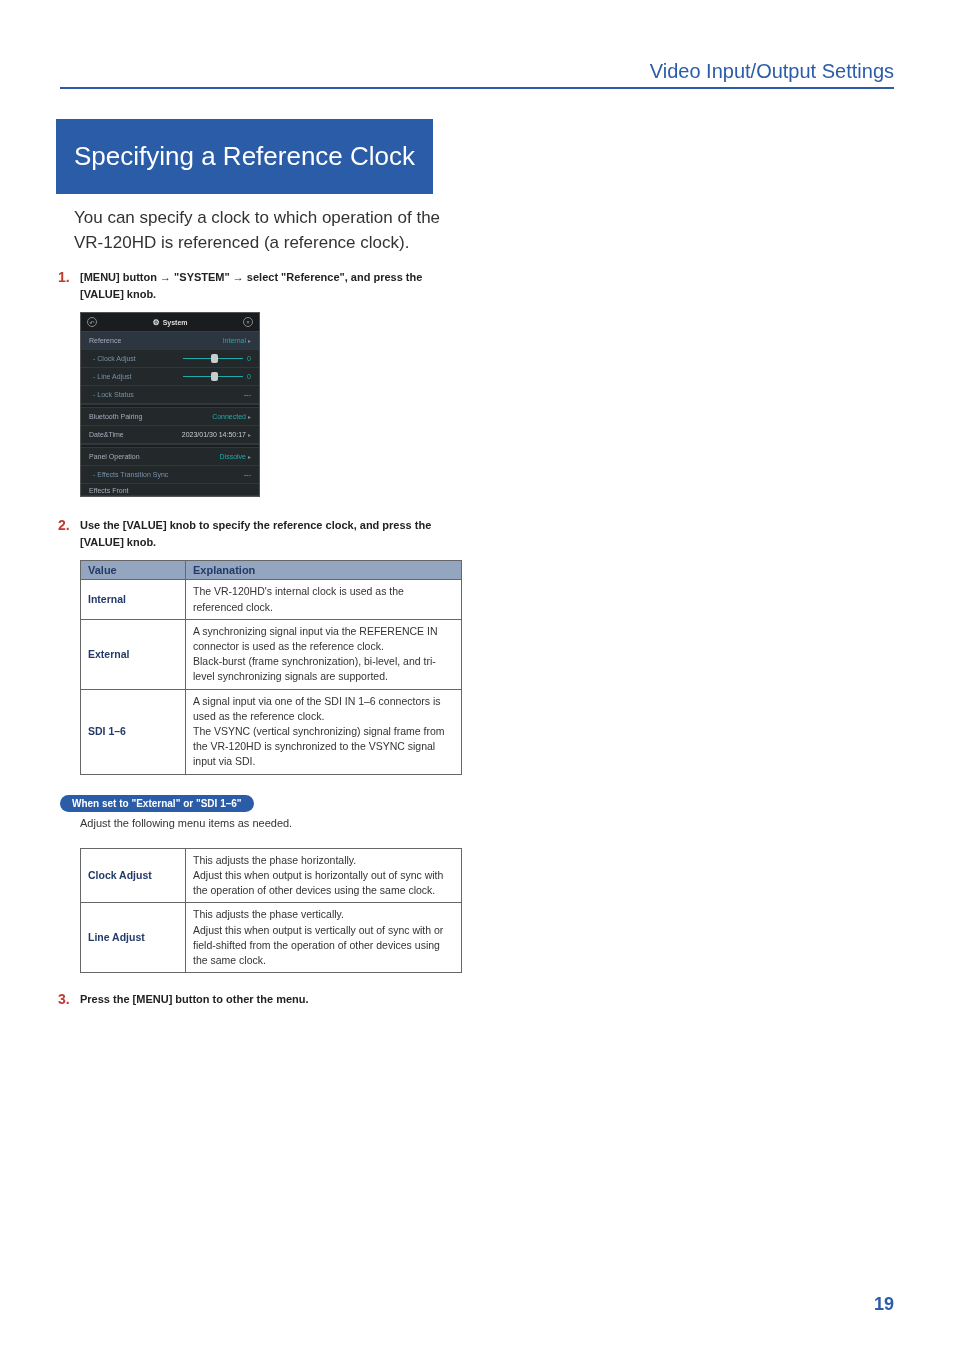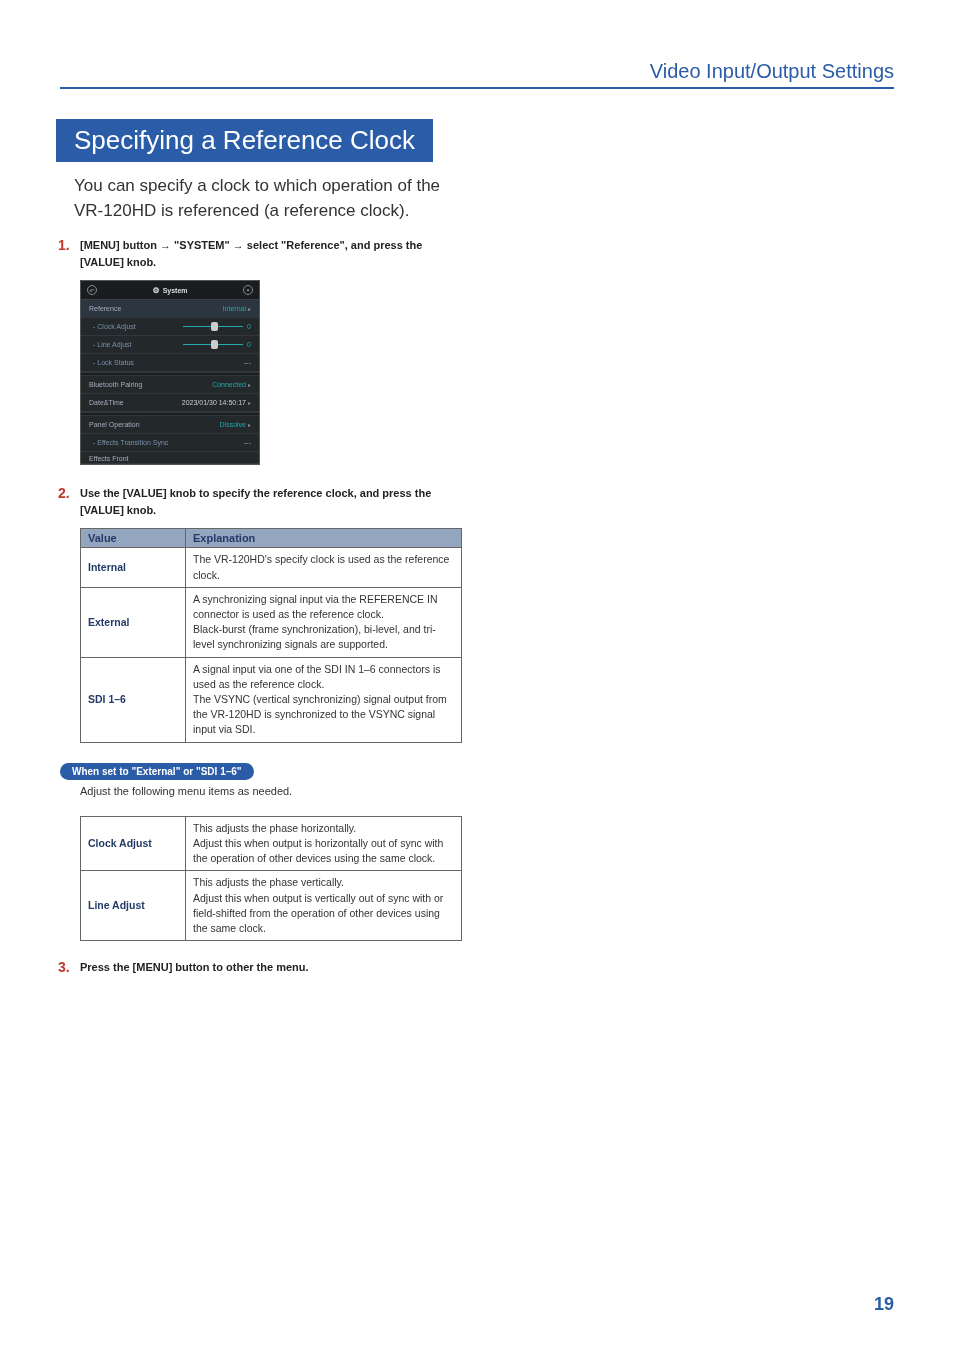--- a/index.html
+++ b/index.html
@@ -25,7 +25,7 @@
     }
     .section-title-wrap {
       background: #2a5ca8;
-      padding: 6px 18px;
+      padding: 22px 18px;
       display: inline-block;
       margin-bottom: 12px;
       margin-left: -4px;

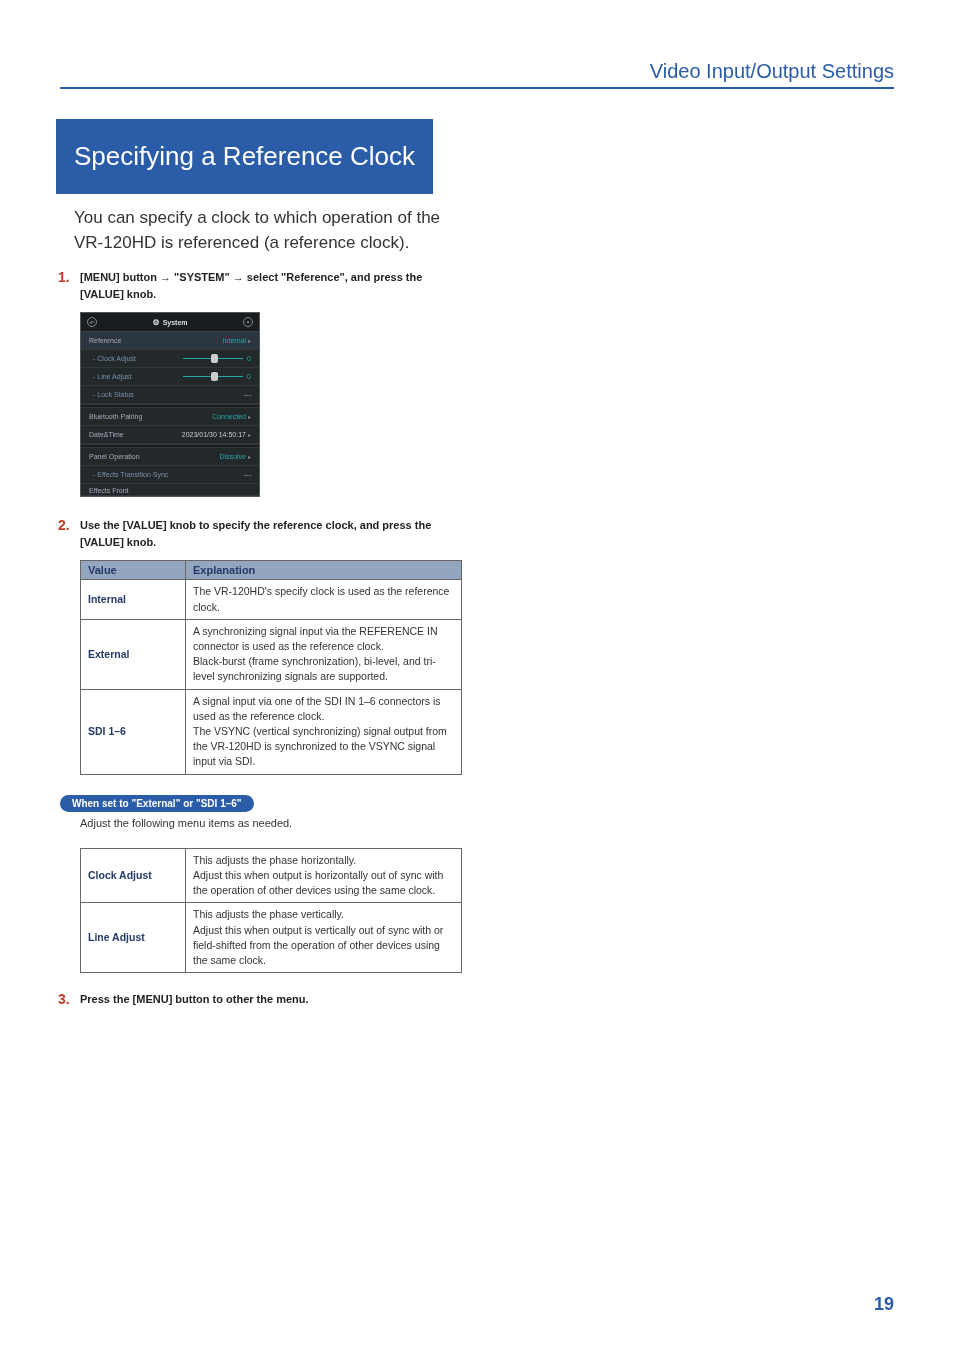--- a/index.html
+++ b/index.html
@@ -258,7 +258,7 @@
     </tr>
     <tr>
       <td class="key">Internal</td>
-      <td>The VR-120HD's specify clock is used as the reference clock.</td>
+      <td>The VR-120HD's internal clock is used as the referenced clock.</td>
     </tr>
     <tr>
       <td class="key">External</td>

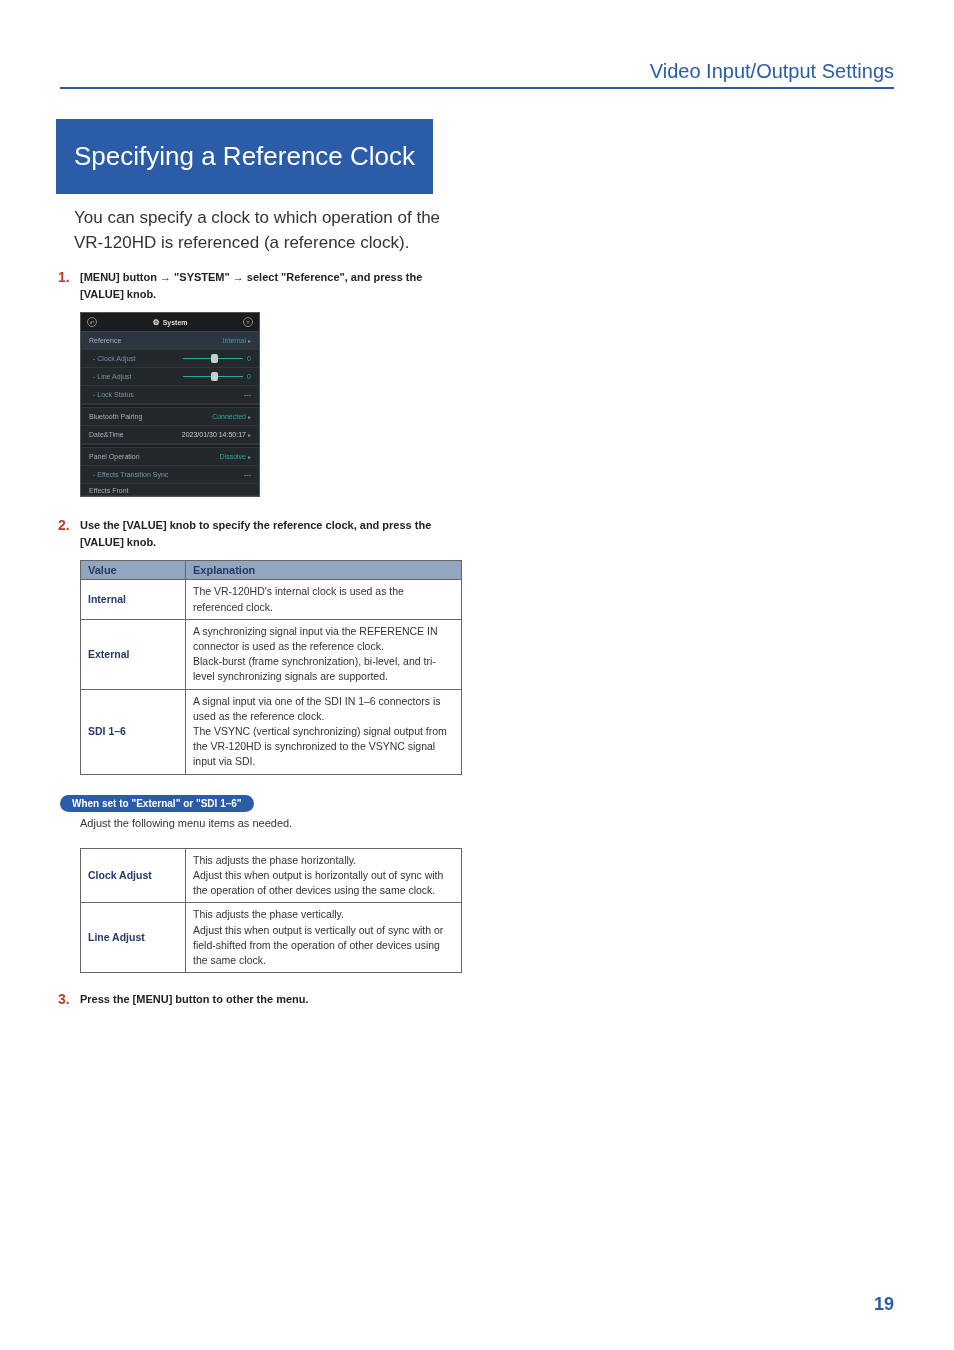--- a/index.html
+++ b/index.html
@@ -271,7 +271,7 @@
       <td class="key">SDI 1–6</td>
       <td>
         <div>A signal input via one of the SDI IN 1–6 connectors is used as the reference clock.</div>
-        <div>The VSYNC (vertical synchronizing) signal output from the VR-120HD is synchronized to the VSYNC signal input via SDI.</div>
+        <div>The VSYNC (vertical synchronizing) signal frame from the VR-120HD is synchronized to the VSYNC signal input via SDI.</div>
       </td>
     </tr>
   </tbody>

